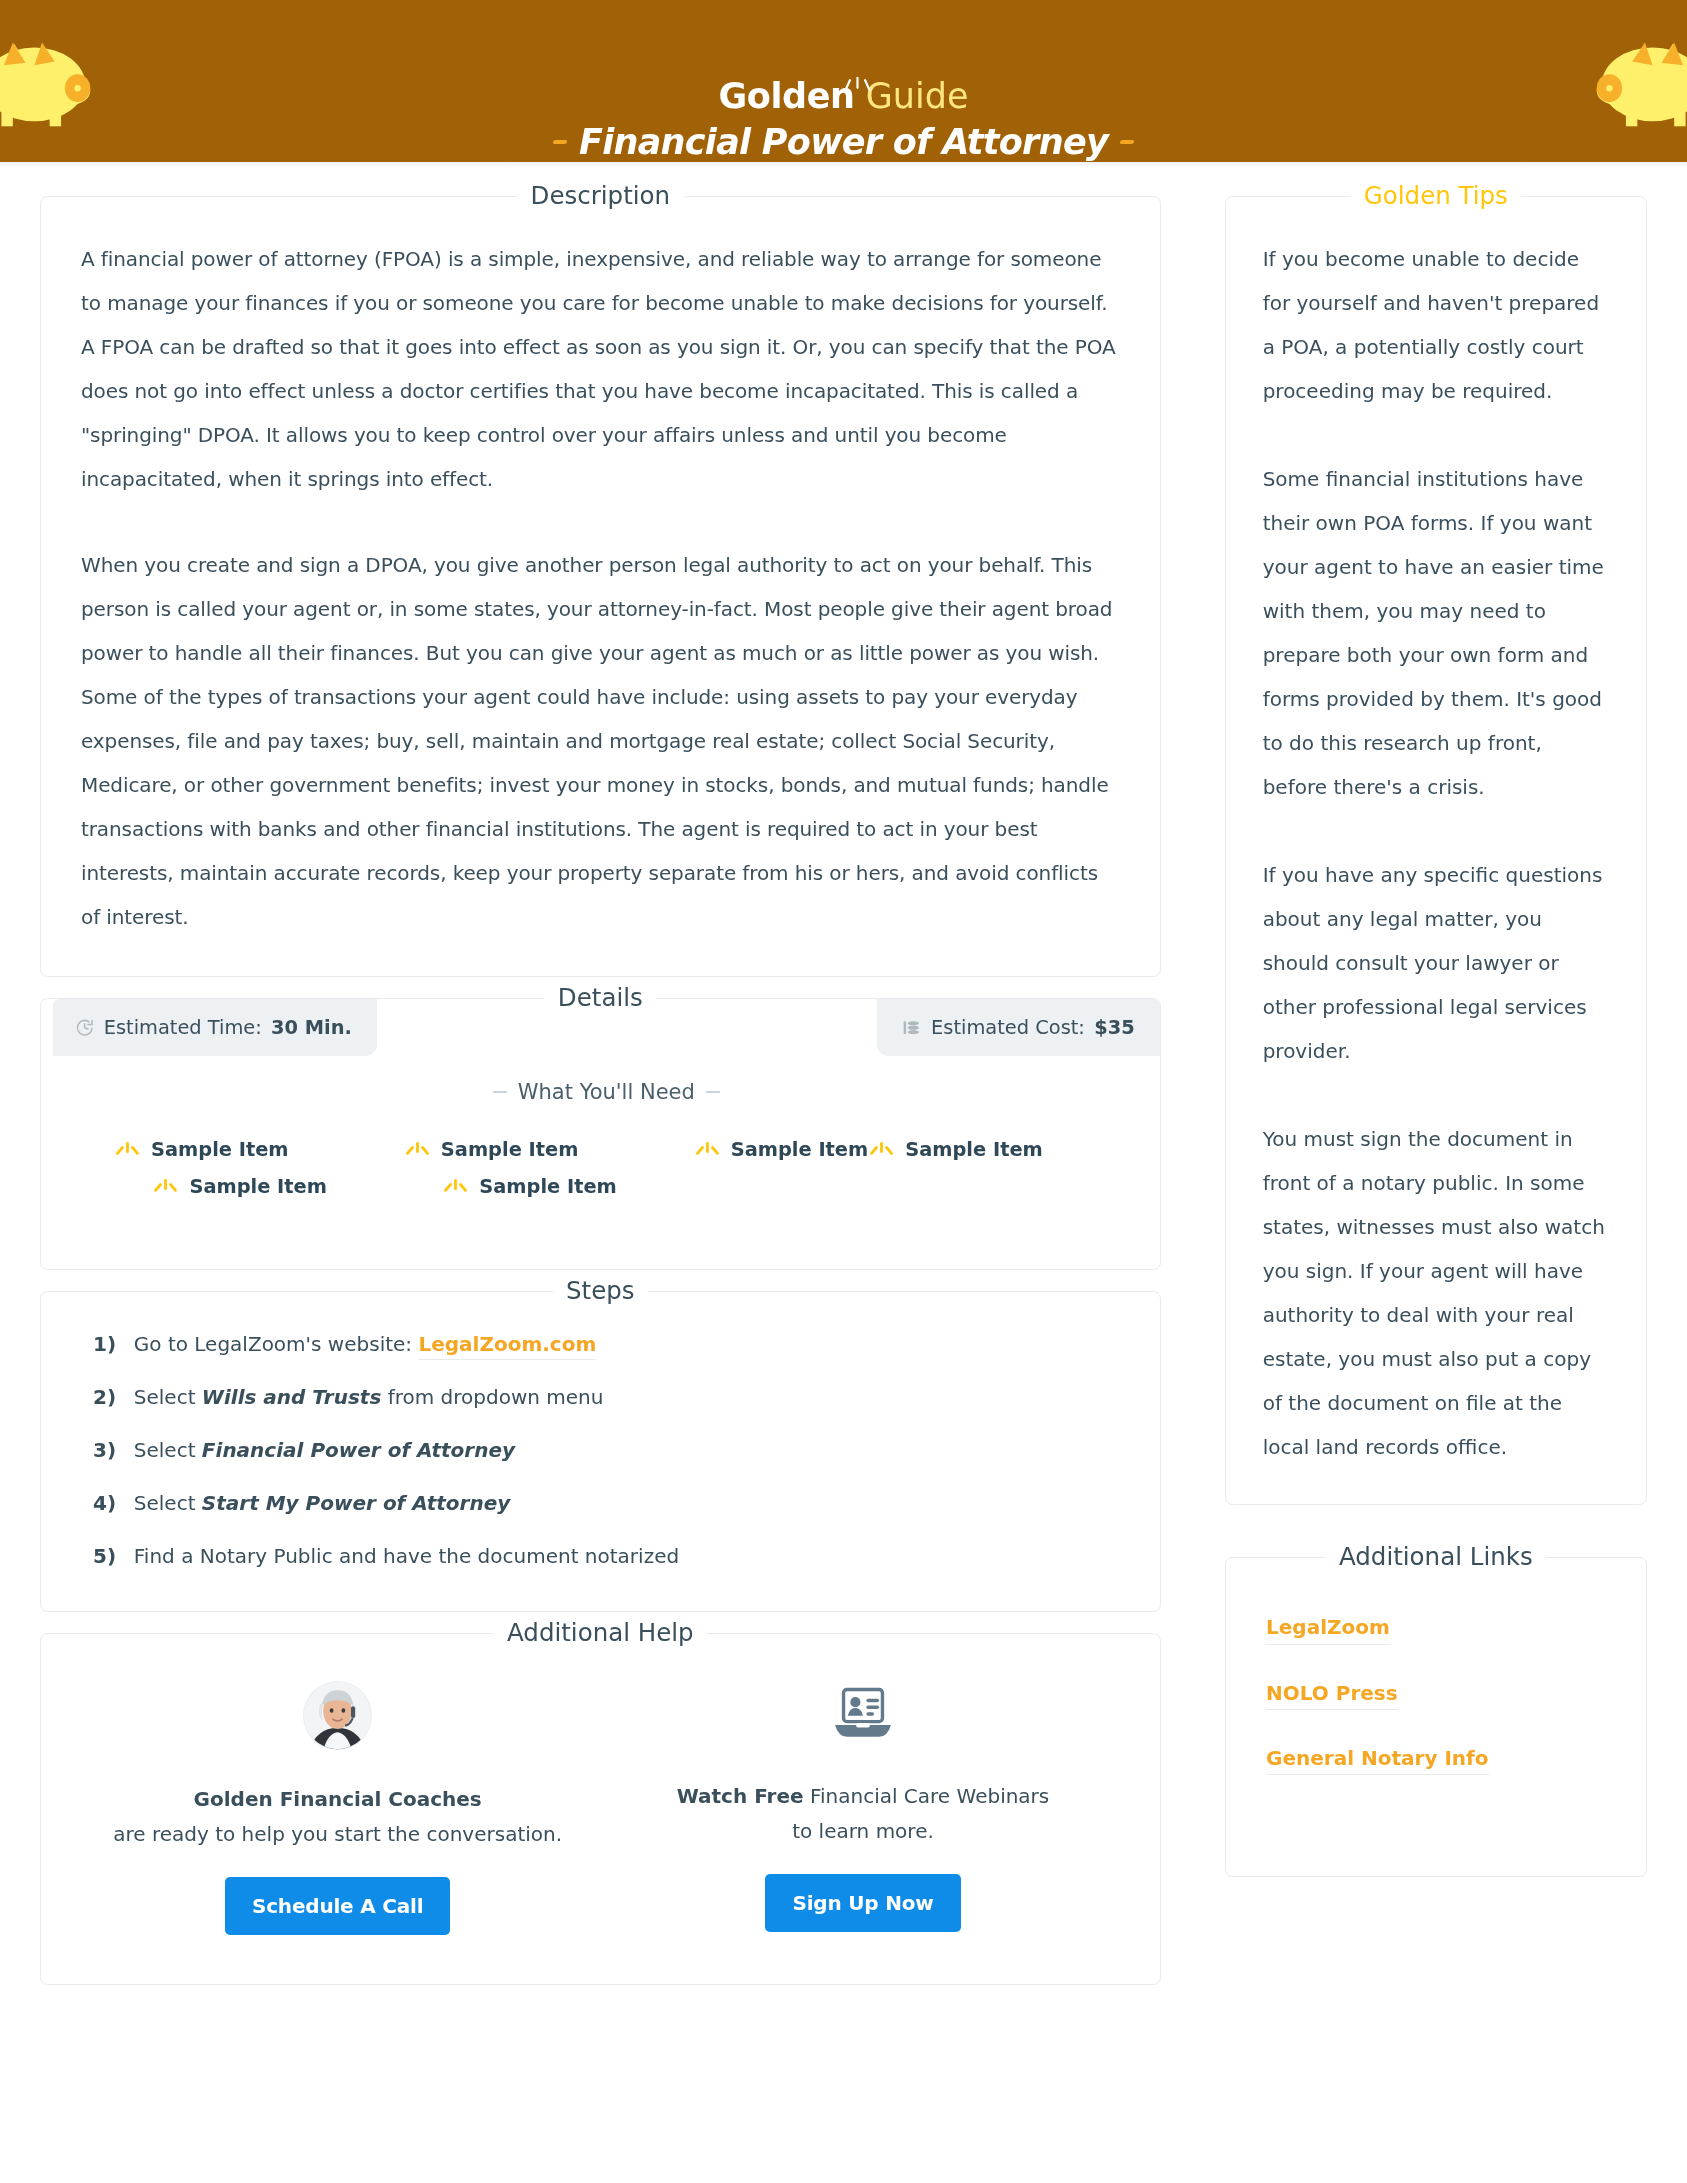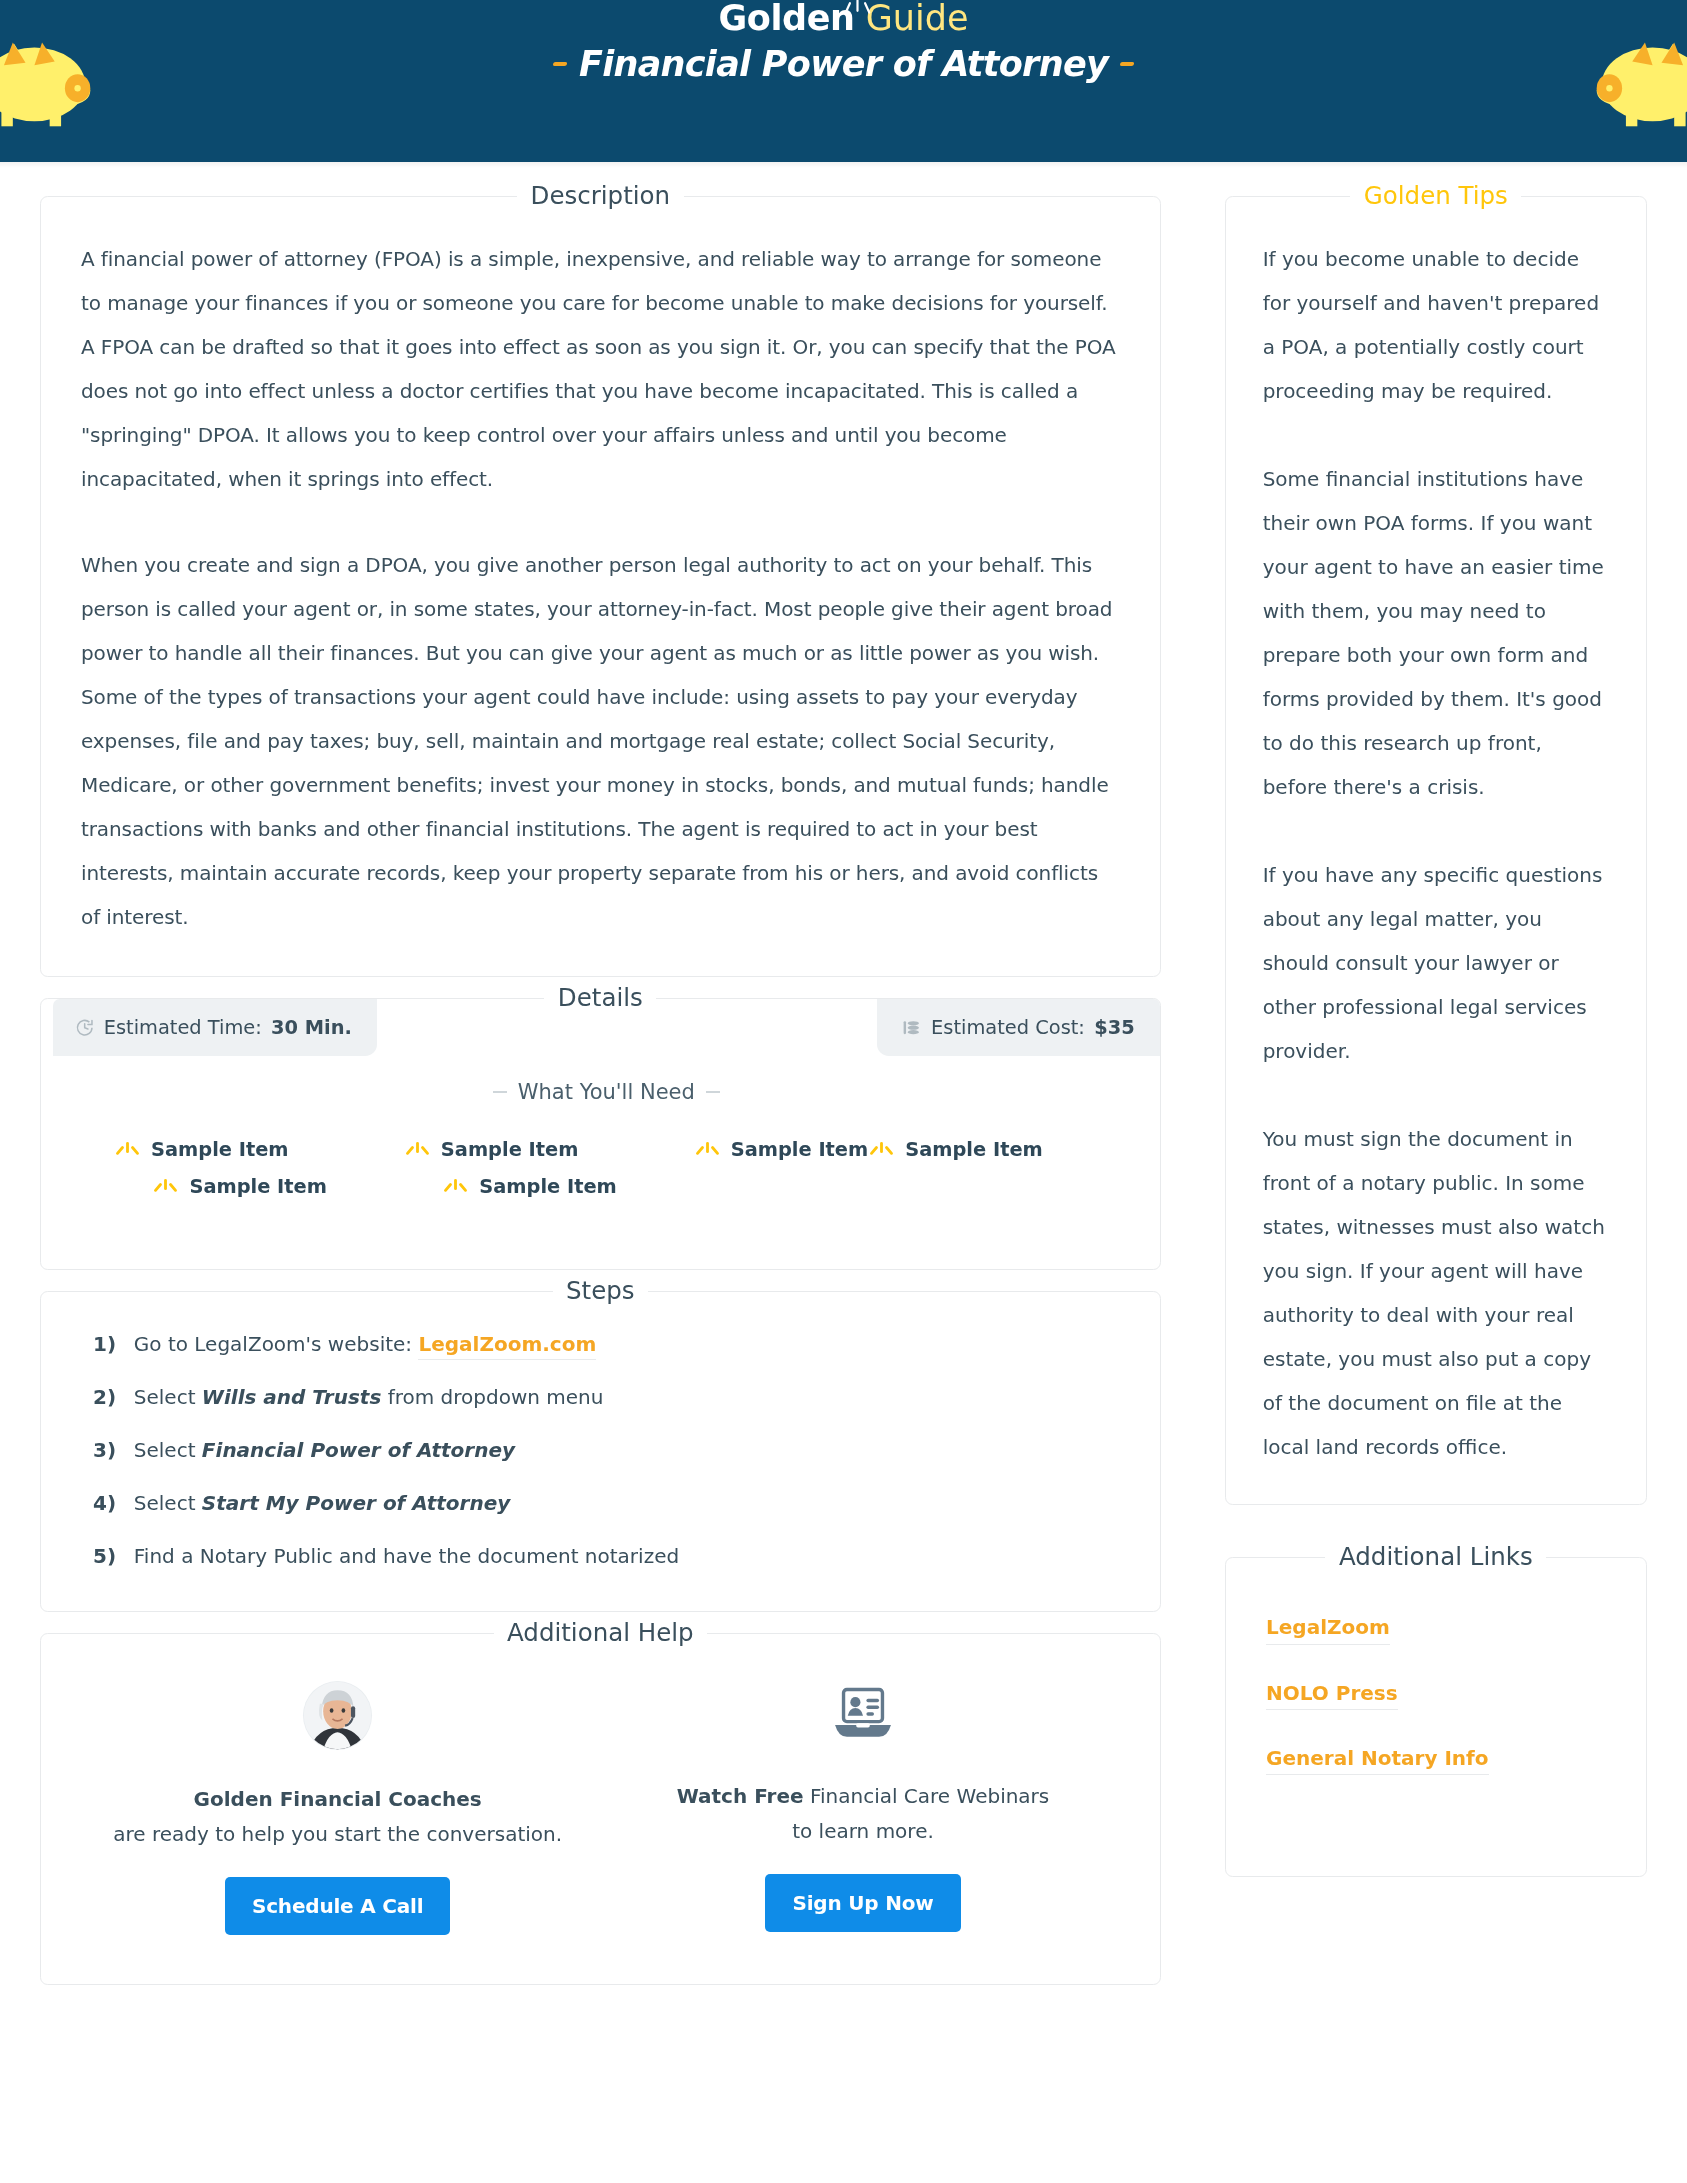--- a/index.html
+++ b/index.html
@@ -17,12 +17,12 @@
     position: relative;
     width: 1687px;
     height: 162px;
-    background: #0c4a6e;
+    background: #a16207;
     overflow: hidden;
     display: flex;
     flex-direction: column;
     align-items: center;
-    justify-content: flex-start;
+    justify-content: flex-end;
   }
   .piggy {
     position: absolute;

